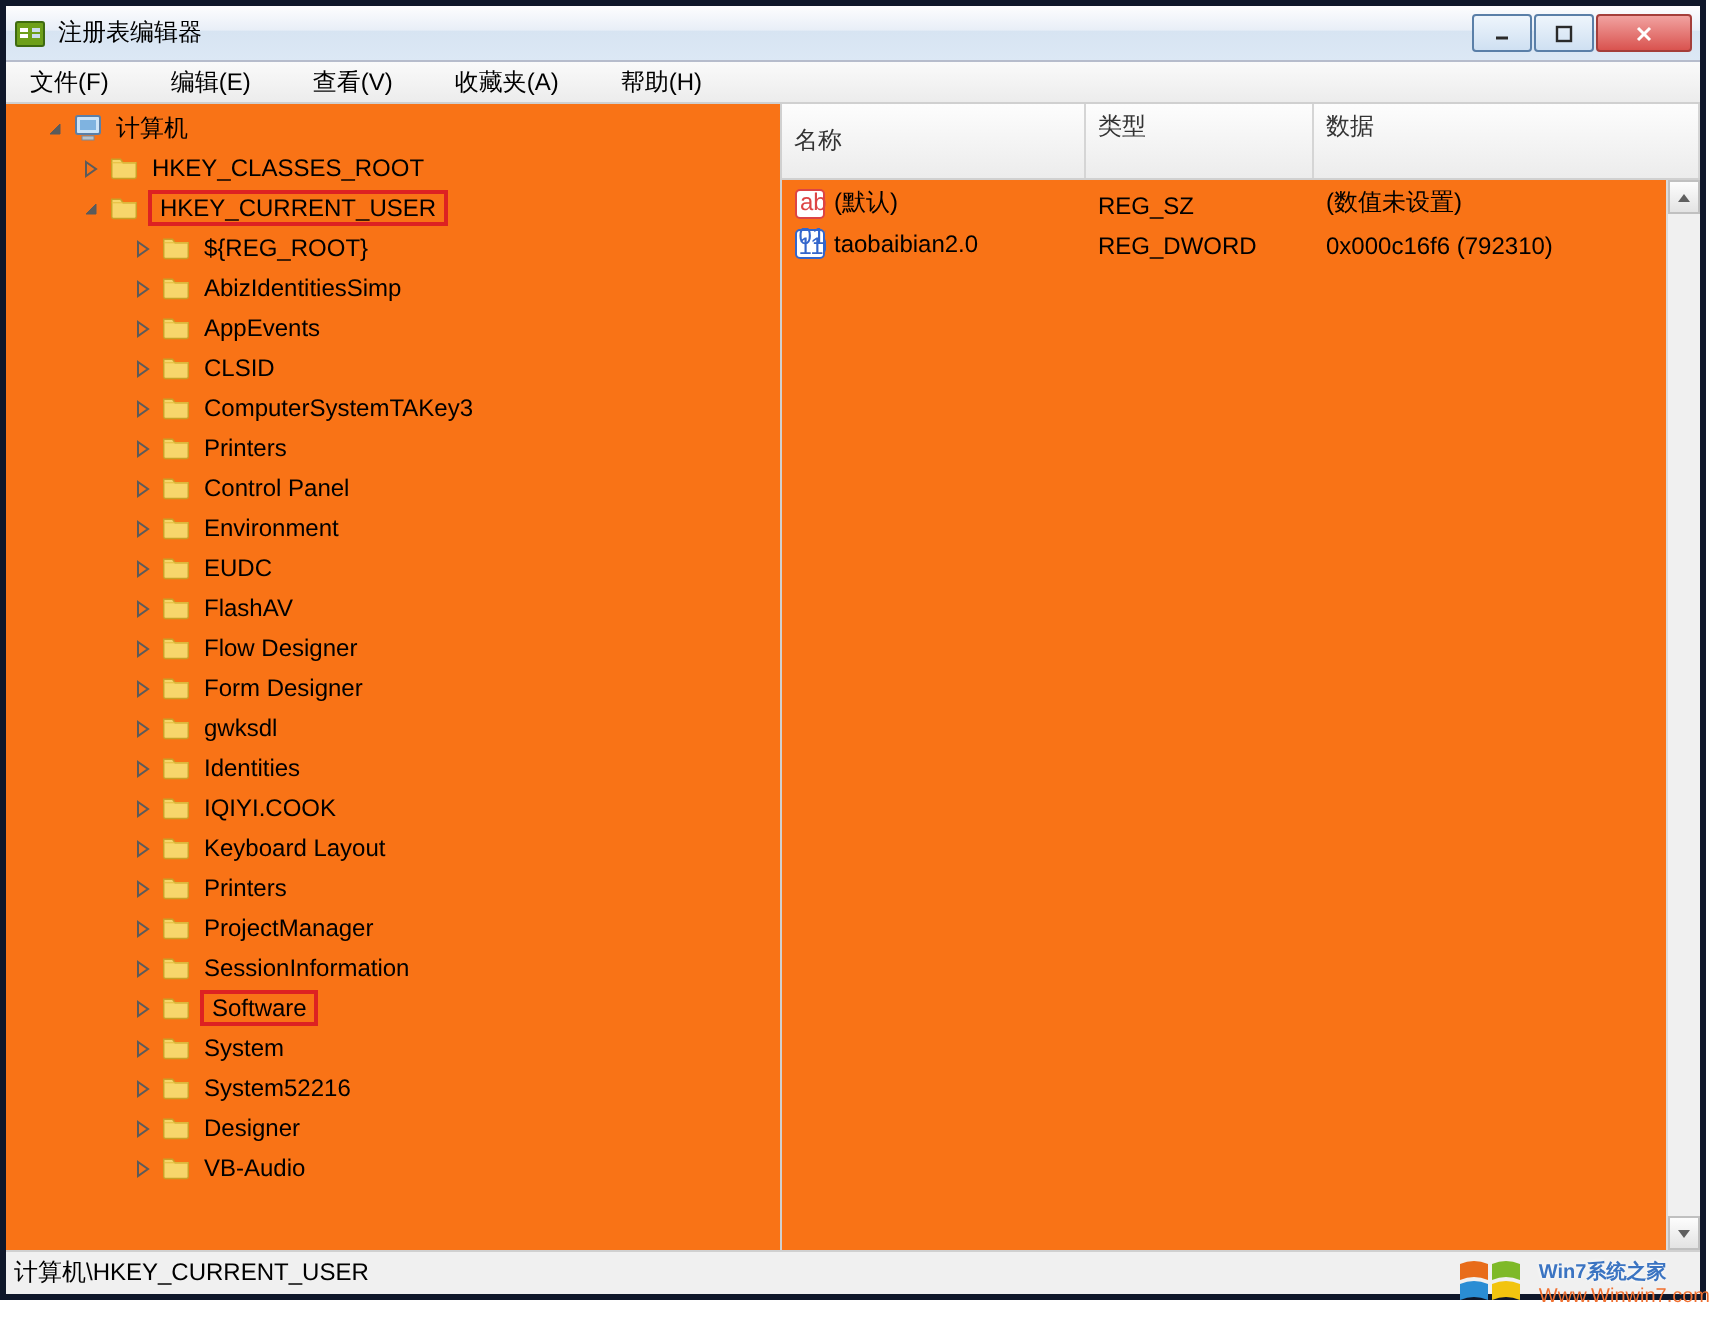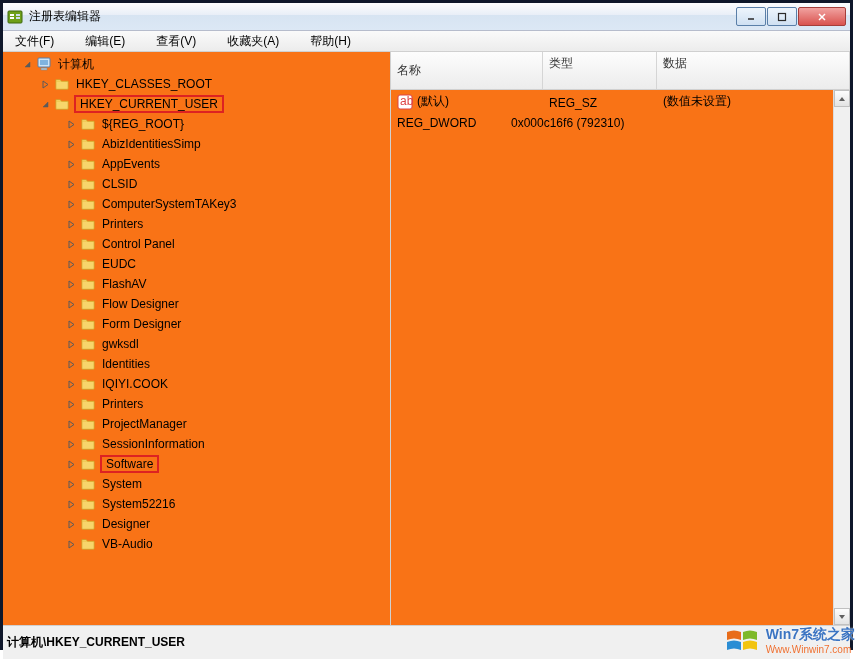--- a/index.html
+++ b/index.html
@@ -398,6 +398,12 @@
     <div class="col col-data">(数值未设置)</div>
   </div>
             <div class="list-row">
+    <div class="col col-name">
+      <svg class="val-icon" viewBox="0 0 16 16">
+                  <use href="#val-binary"></use>
+                </svg>
+      <span>taobaibian2.0</span>
+    </div>
     <div class="col col-type">REG_DWORD</div>
     <div class="col col-data">0x000c16f6 (792310)</div>
   </div>

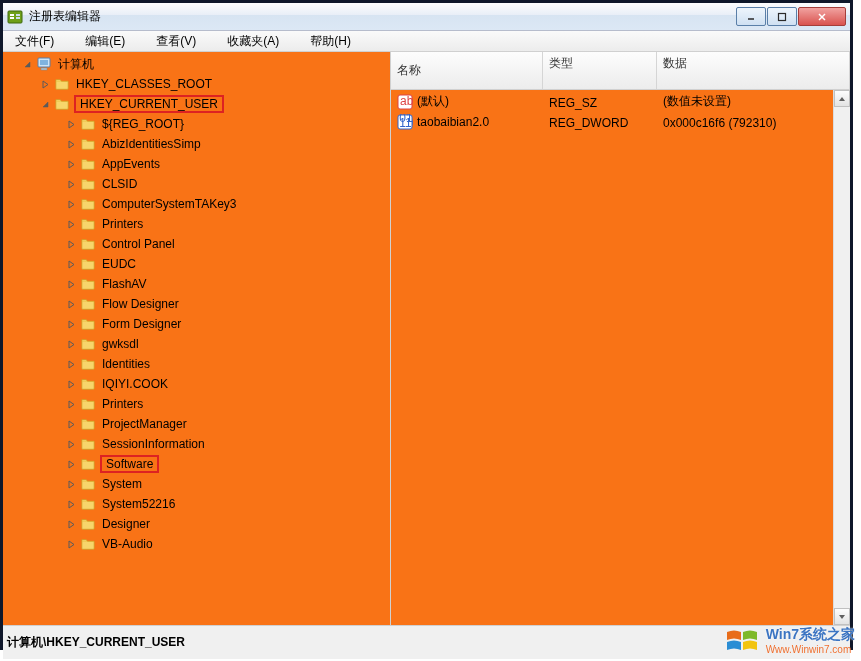--- a/index.html
+++ b/index.html
@@ -210,6 +210,17 @@
               <use href="#folder-svg"></use>
             </svg>
     <span class="tree-label">Control Panel</span>
+  </div>
+          <div class="tree-row indent-2">
+    <span class="toggle">
+              <svg viewBox="0 0 9 9">
+                <use href="#toggle-closed"></use>
+              </svg>
+            </span>
+    <svg class="folder-icon" viewBox="0 0 16 16">
+              <use href="#folder-svg"></use>
+            </svg>
+    <span class="tree-label">Environment</span>
   </div>
           <div class="tree-row indent-2">
     <span class="toggle">

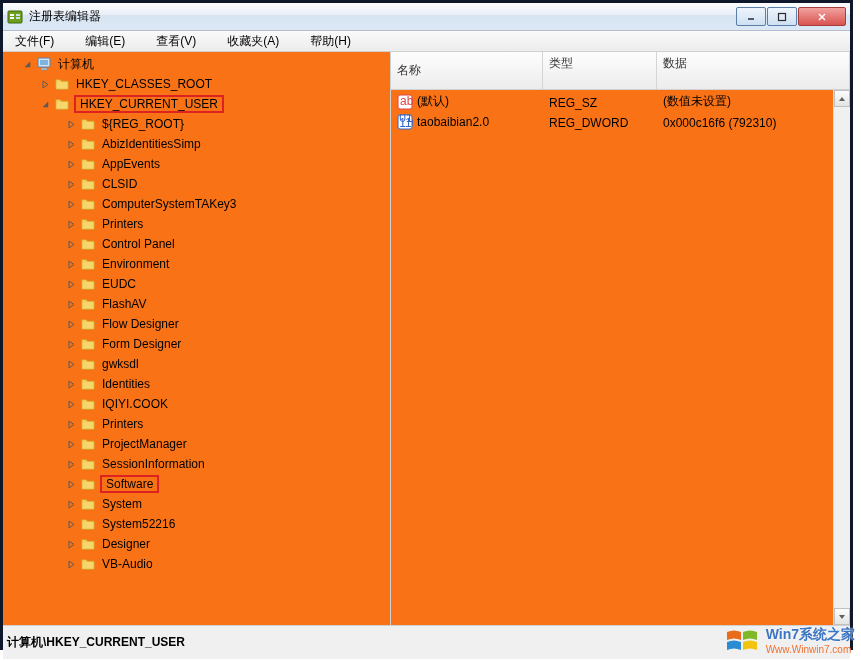--- a/index.html
+++ b/index.html
@@ -298,6 +298,17 @@
               <use href="#folder-svg"></use>
             </svg>
     <span class="tree-label">IQIYI.COOK</span>
+  </div>
+          <div class="tree-row indent-2">
+    <span class="toggle">
+              <svg viewBox="0 0 9 9">
+                <use href="#toggle-closed"></use>
+              </svg>
+            </span>
+    <svg class="folder-icon" viewBox="0 0 16 16">
+              <use href="#folder-svg"></use>
+            </svg>
+    <span class="tree-label">Keyboard Layout</span>
   </div>
           <div class="tree-row indent-2">
     <span class="toggle">

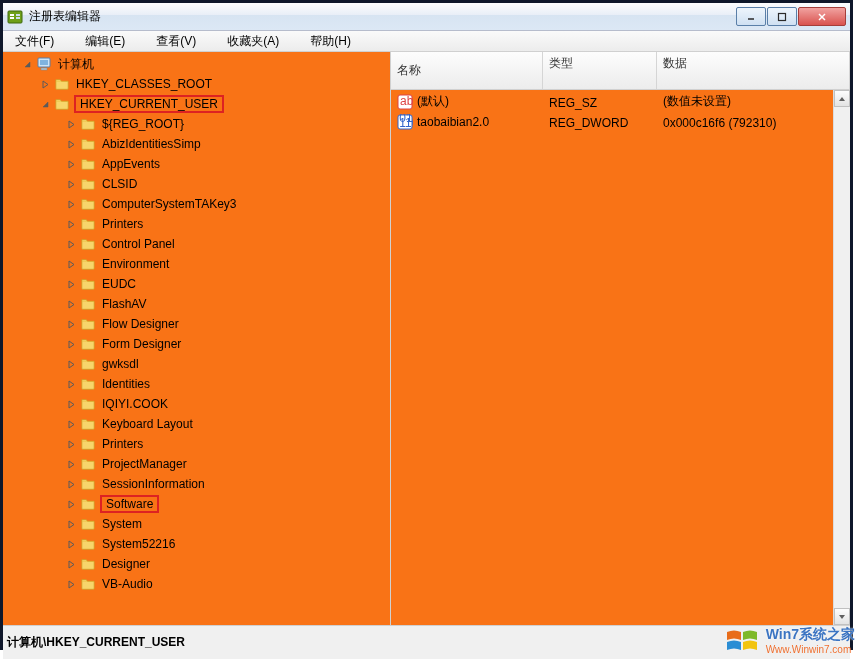--- a/index.html
+++ b/index.html
@@ -44,7 +44,7 @@
 .col-type { width: 114px; }
 .col-data { flex: 1; }
 
-.statusbar { height: 34px; border-top: 1px solid #d0d0d0; background: #f0f0f0; display: flex; align-items: center; padding: 0 4px; font-weight: bold; }
+.statusbar { height: 22px; border-top: 1px solid #d0d0d0; background: #f0f0f0; display: flex; align-items: center; padding: 0 4px; }
 
 .scrollbar-v { position: absolute; right: 0; top: 0; bottom: 0; width: 17px; background: #f0f0f0; border-left: 1px solid #dcdcdc; display: flex; flex-direction: column; }
 .sb-btn { height: 17px; background: linear-gradient(to bottom,#fdfdfd,#e3e3e3); border: 1px solid #c0c0c0; display: flex; align-items: center; justify-content: center; }

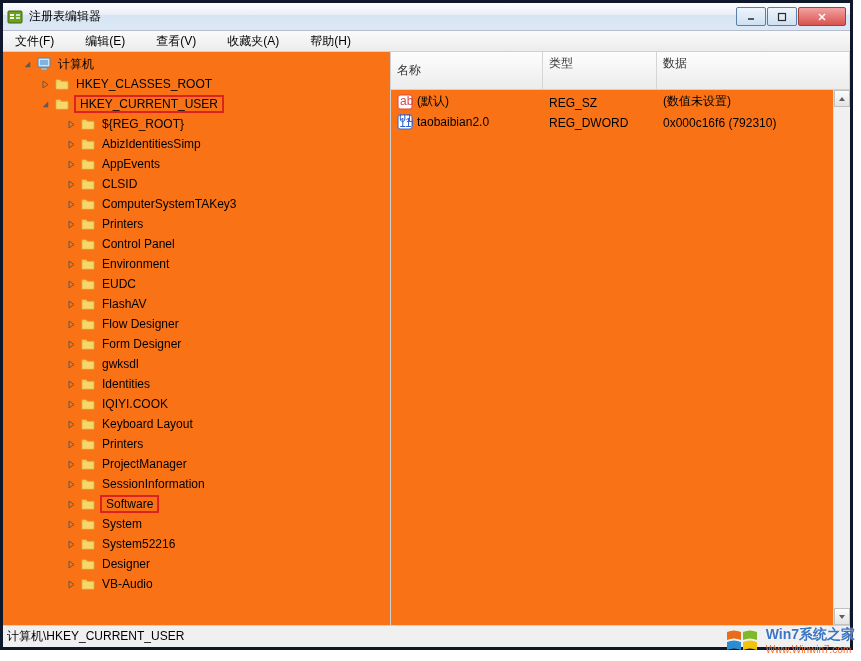--- a/index.html
+++ b/index.html
@@ -52,7 +52,7 @@
 
 .watermark { position: absolute; right: 6px; bottom: 6px; display: flex; align-items: center; gap: 6px; pointer-events: none; }
 .watermark .wm-logo { width: 36px; height: 28px; }
-.watermark .wm-text { font-size: 14px; color: #3b74c2; font-weight: bold; text-shadow: 0 0 2px #fff; }
+.watermark .wm-text { font-size: 10px; color: #3b74c2; font-weight: bold; text-shadow: 0 0 2px #fff; }
 .watermark .wm-sub { font-size: 10px; color: #f07030; display: block; }
 </style>
 </head>

